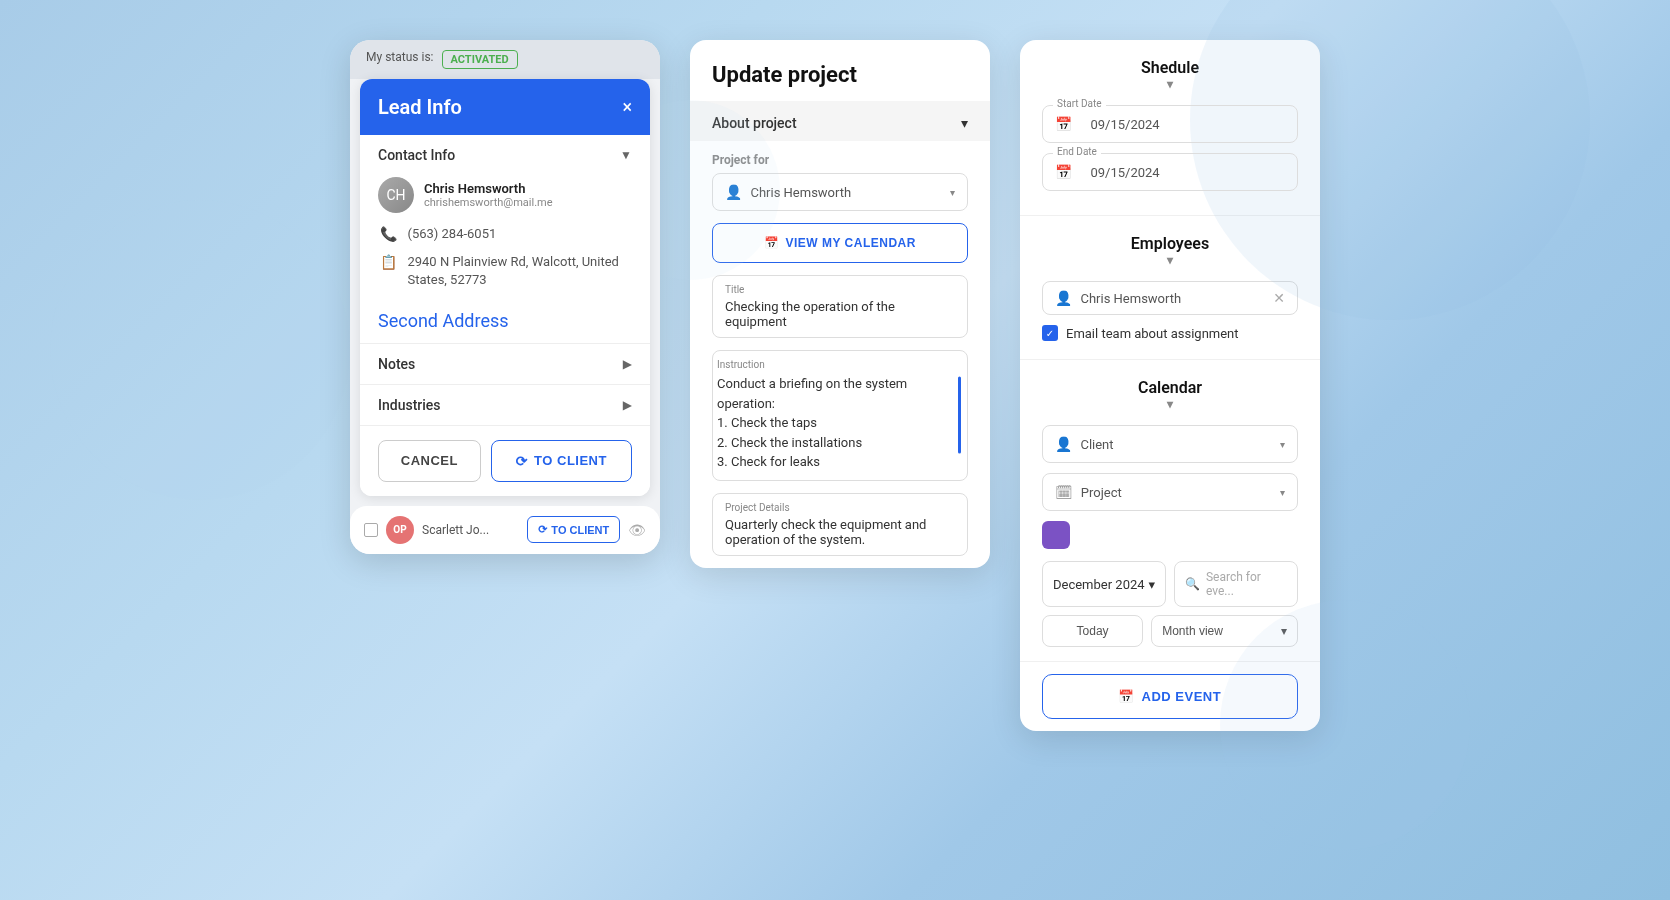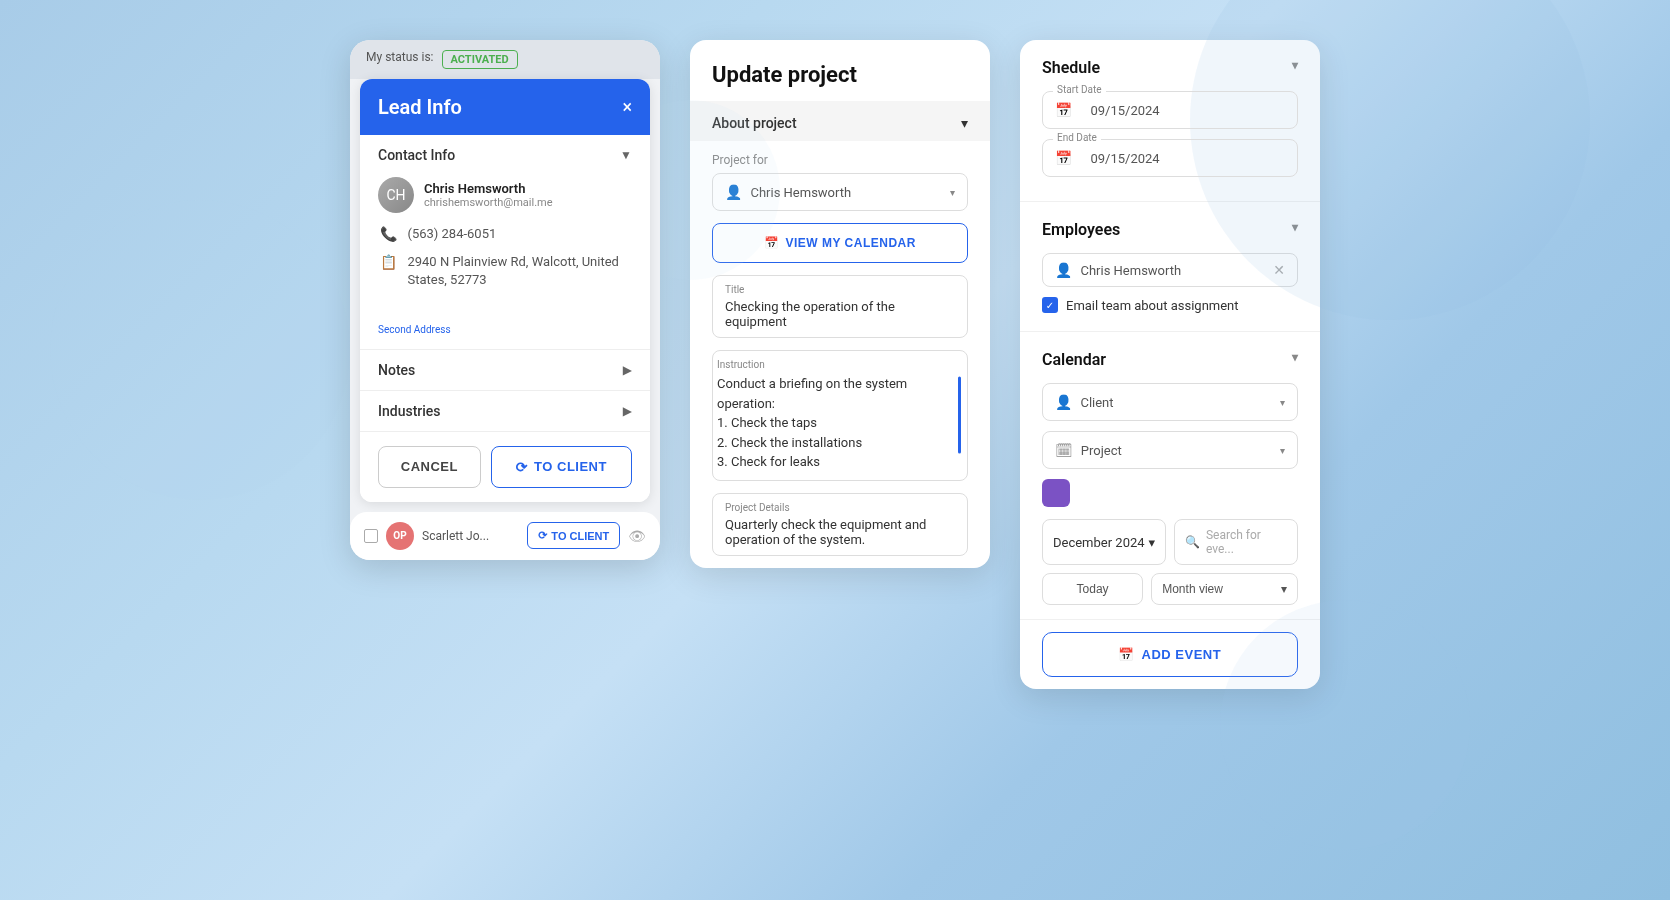--- a/index.html
+++ b/index.html
@@ -430,8 +430,10 @@
       font-weight: 600;
       color: #111;
       display: flex;
+      align-items: center;
       justify-content: space-between;
       margin-bottom: 14px;
+      flex-direction: column;
     }
     .chevron-icon { color: #888; font-size: 12px; }
 

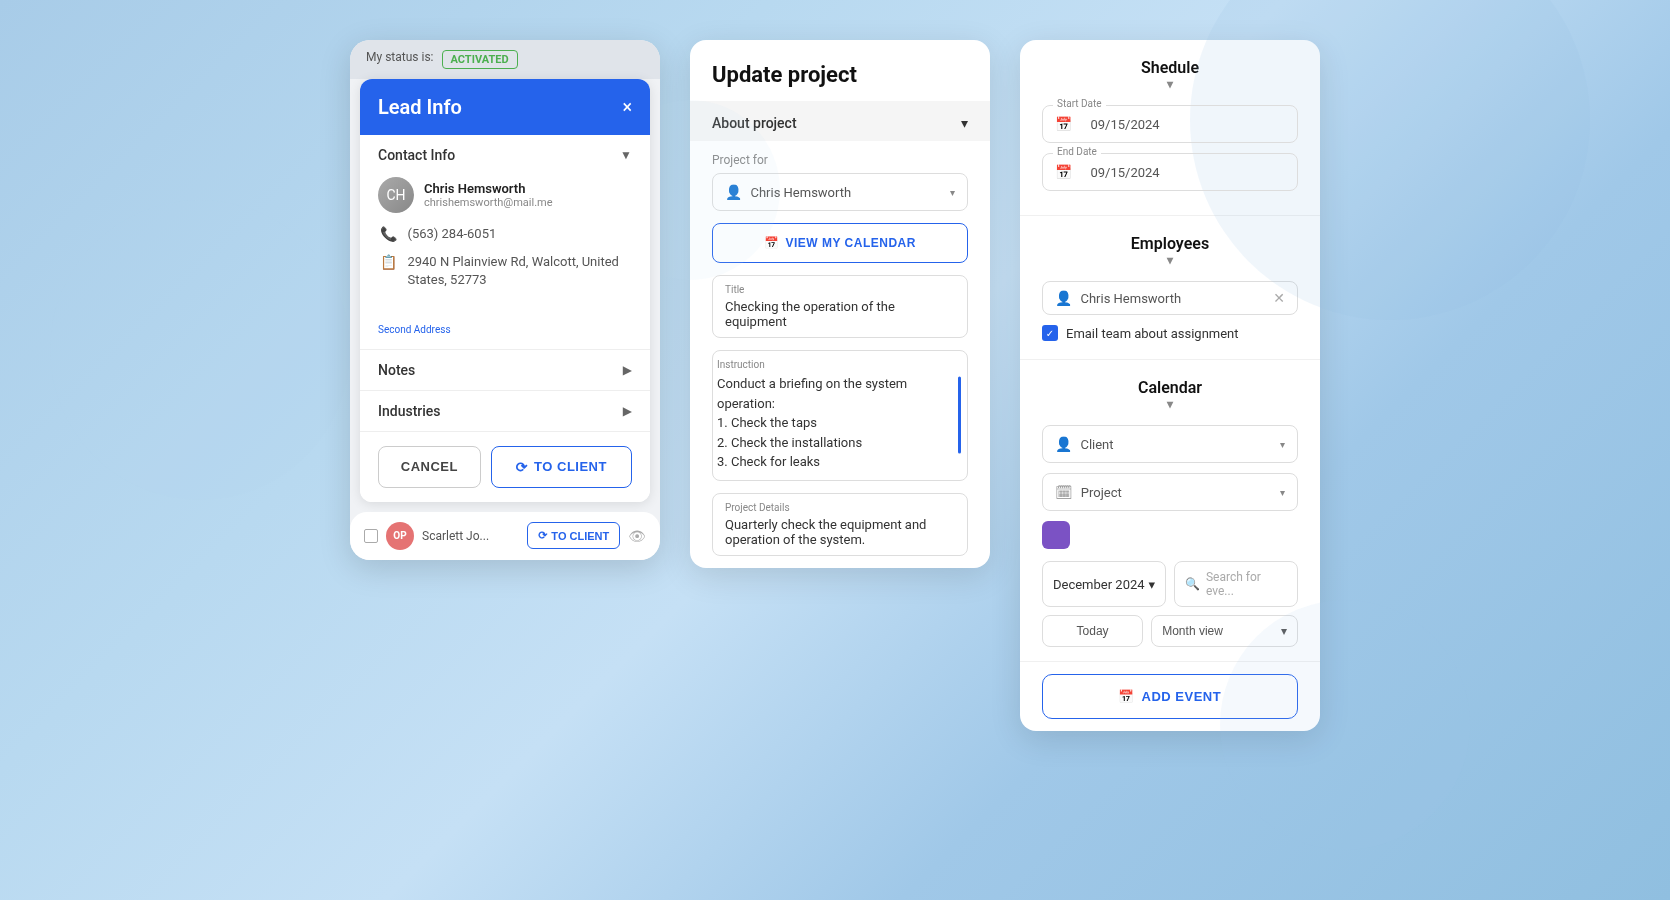--- a/index.html
+++ b/index.html
@@ -327,6 +327,7 @@
       font-size: 12px;
       color: #888;
       padding: 12px 22px 6px;
+      font-weight: bold;
     }
 
     .select-field {

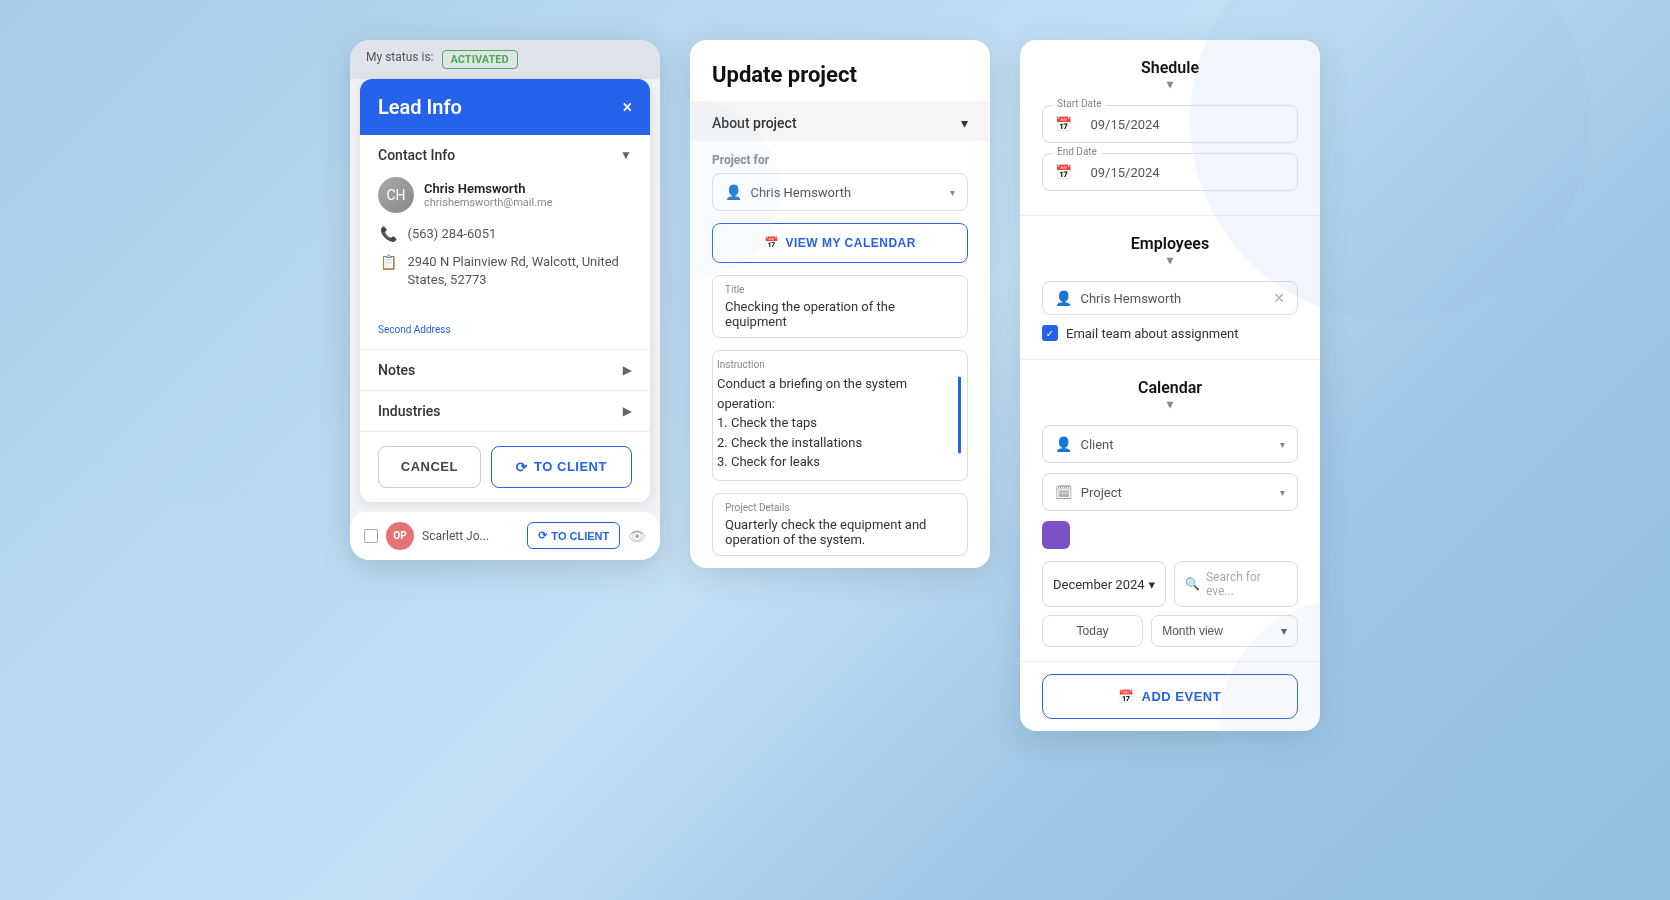--- a/index.html
+++ b/index.html
@@ -188,9 +188,9 @@
 
     .second-address-link {
       color: #2563eb;
-      font-size: 10px;
-      cursor: pointer;
-      margin-top: 24px;
+      font-size: 18px;
+      cursor: pointer;
+      margin-top: 10px;
       display: inline-block;
     }
 

